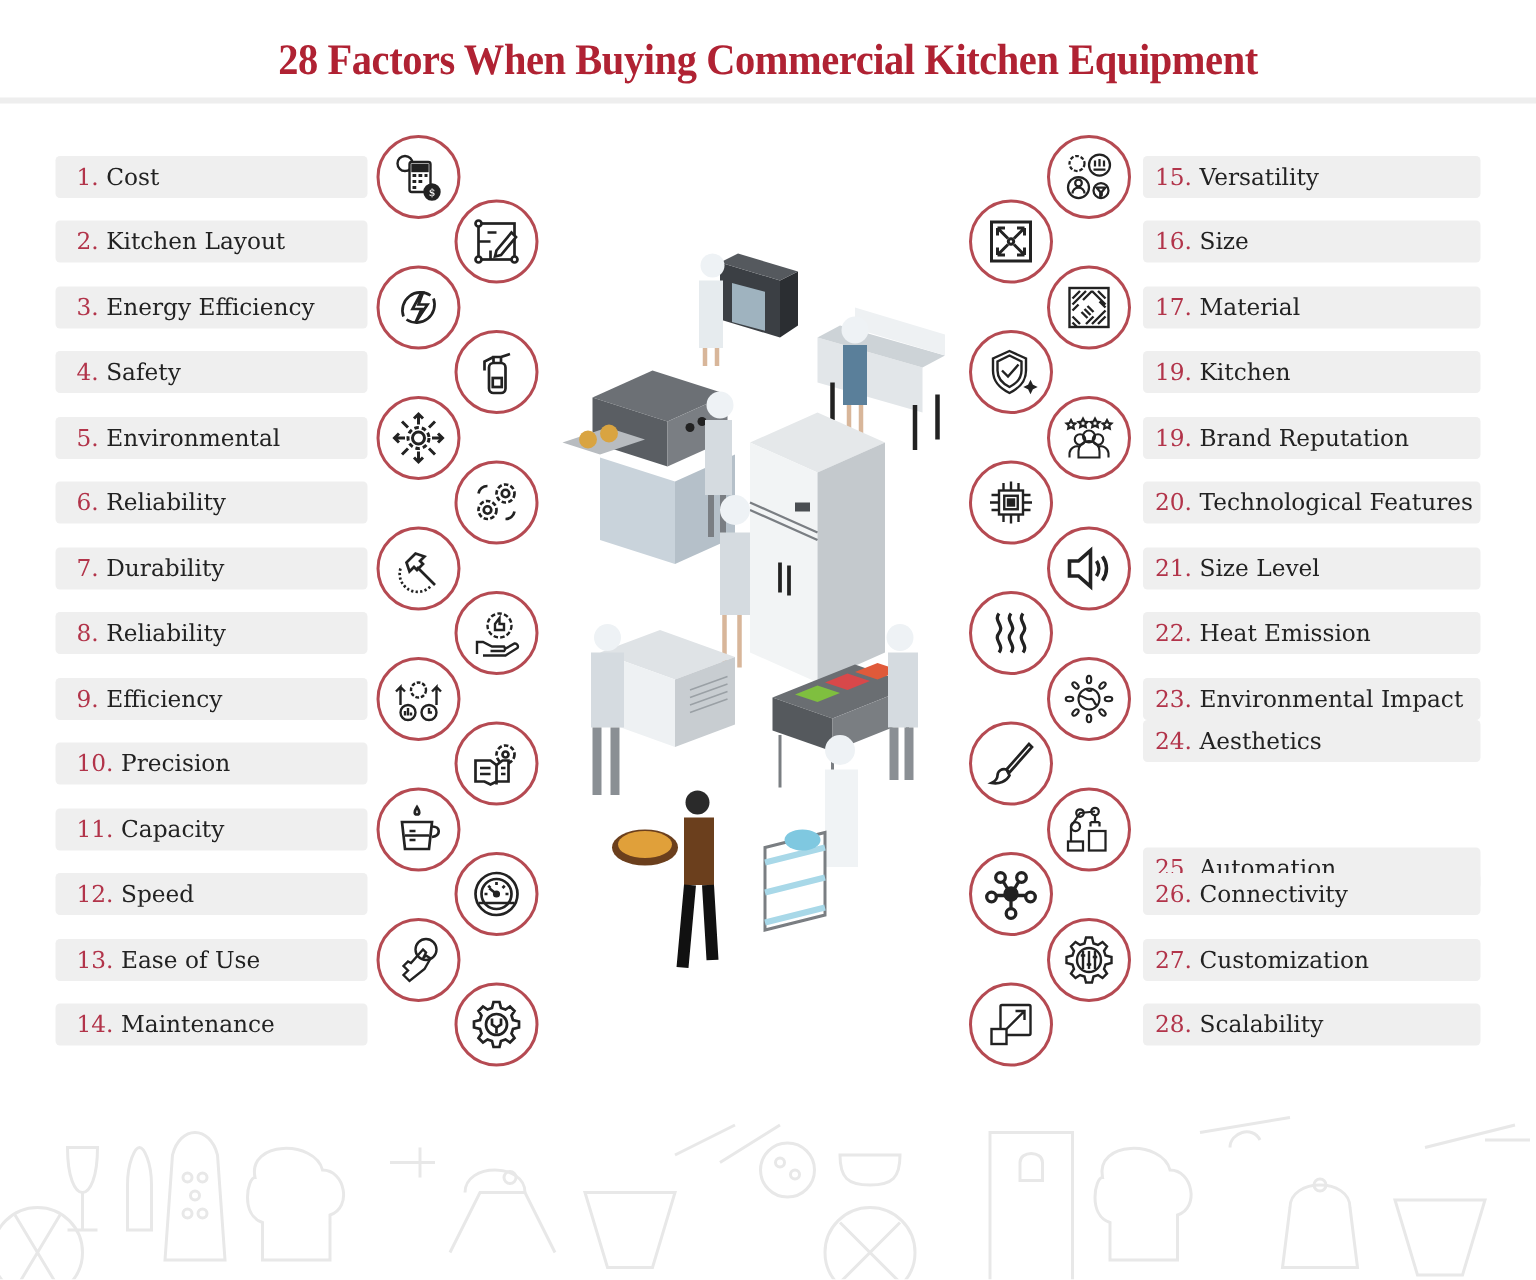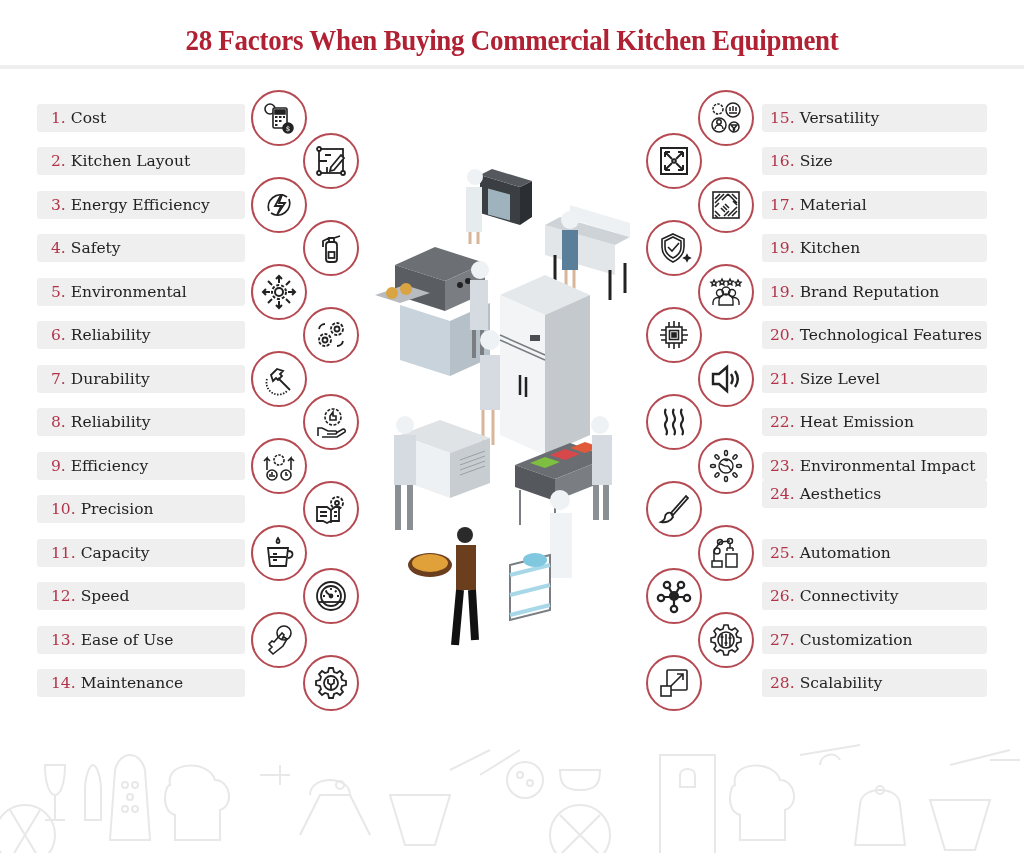--- a/index.html
+++ b/index.html
@@ -127,7 +127,7 @@
     <span class="num">24.</span>
     <span>Aesthetics</span>
   </div>
-<div class="pill right" style="top:539px">
+<div class="pill right" style="top:565px">
     <span class="num">25.</span>
     <span>Automation</span>
   </div>

